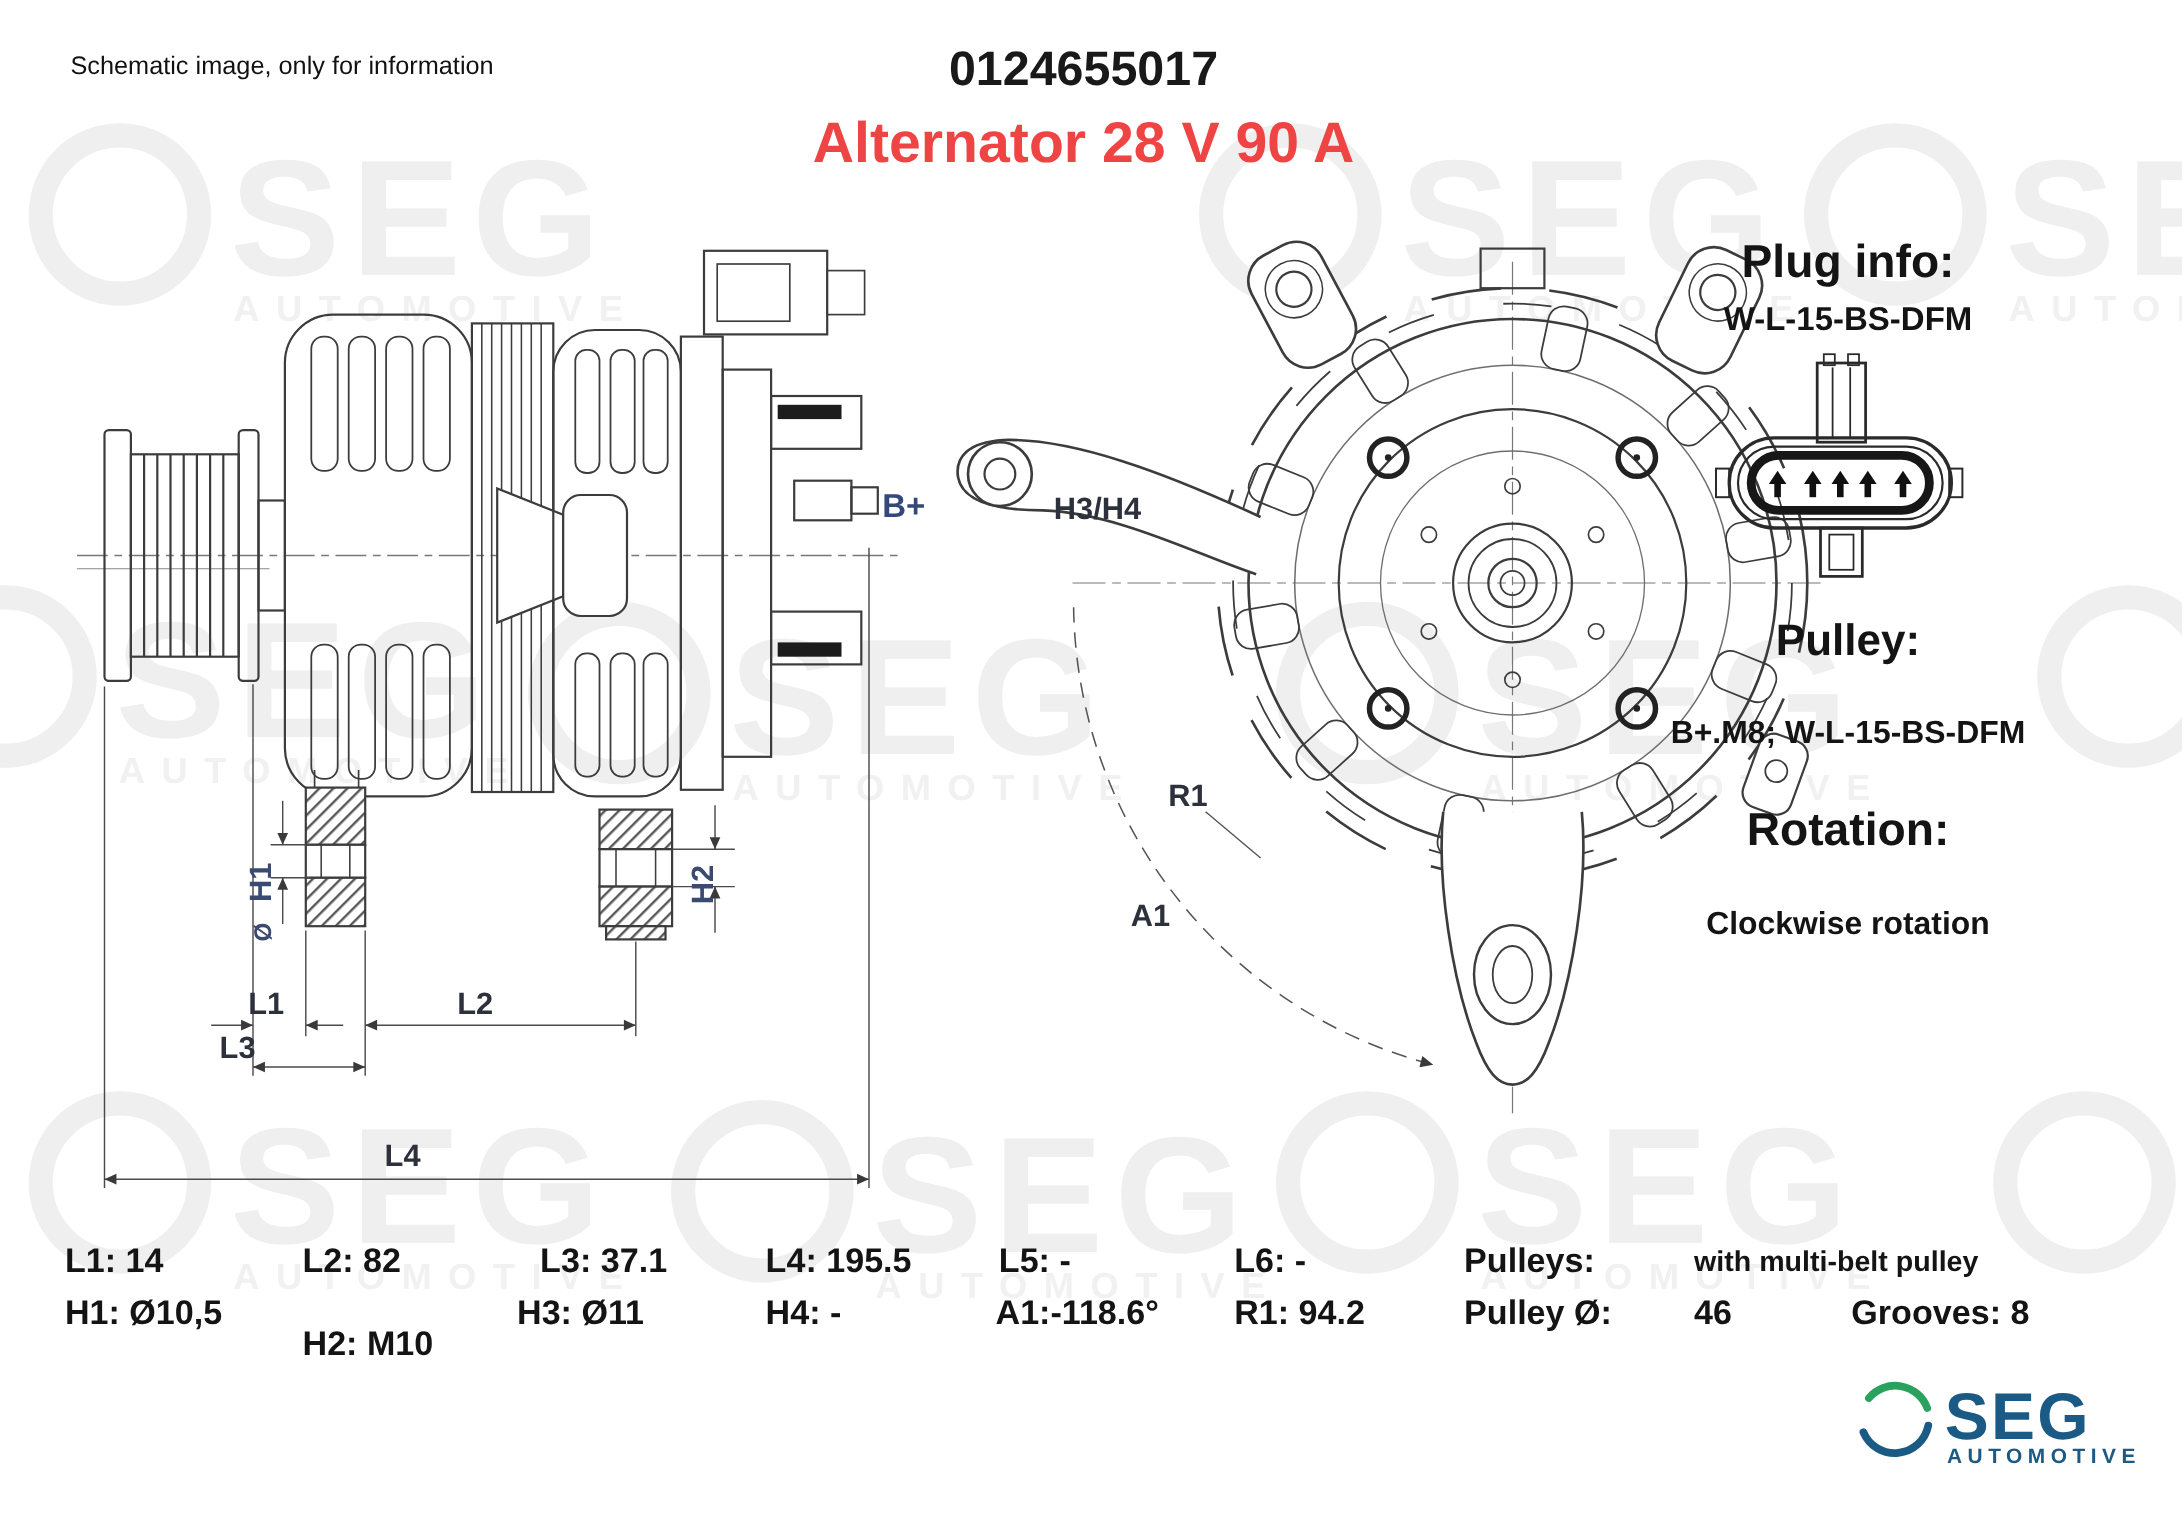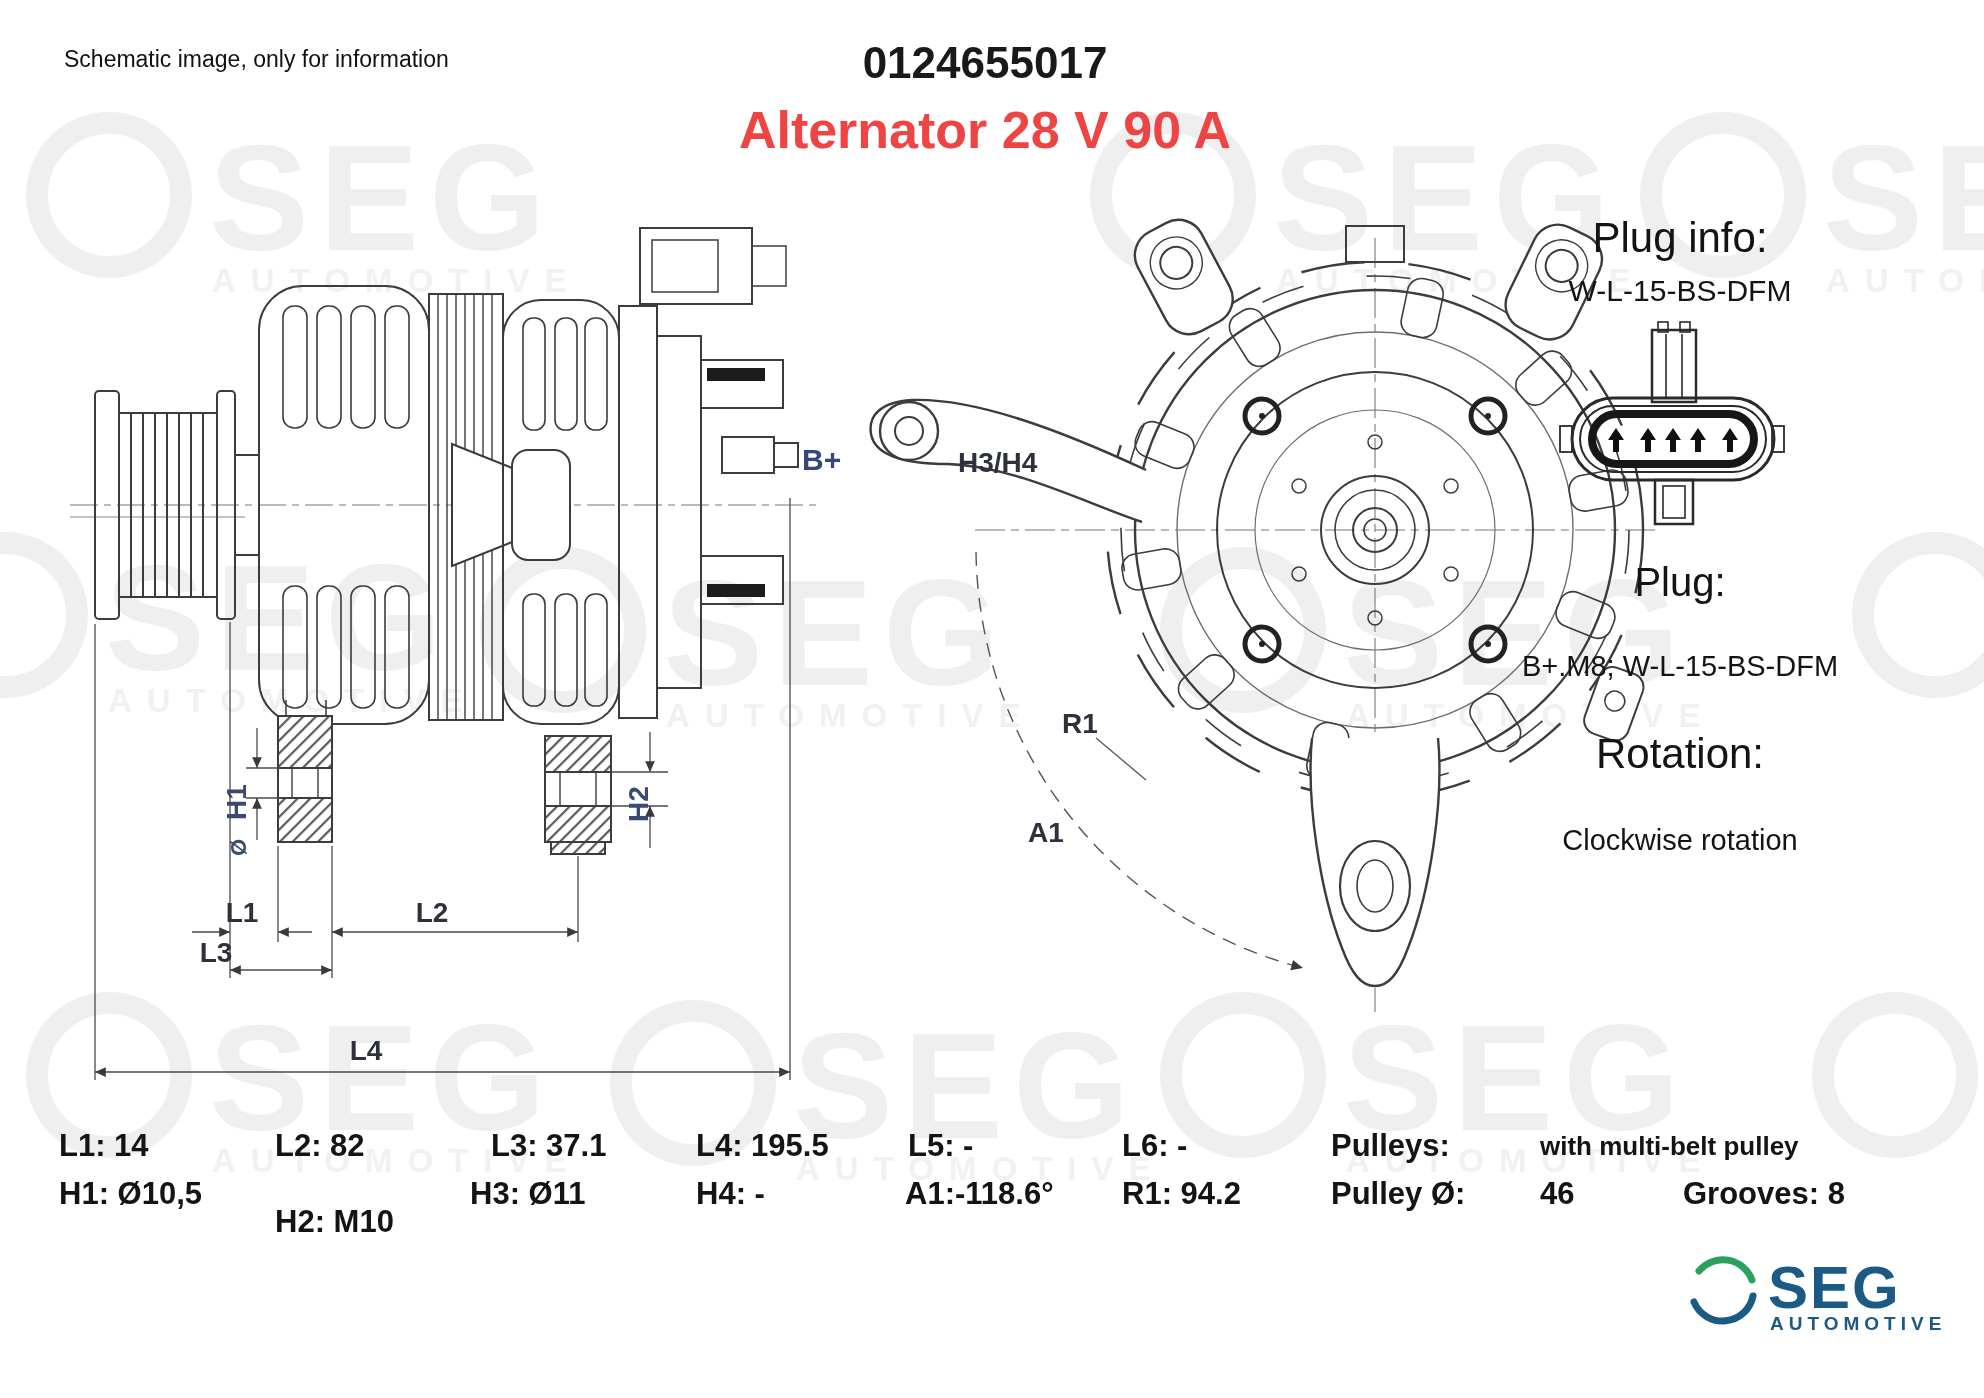--- a/index.html
+++ b/index.html
@@ -9,7 +9,7 @@
   #disclaimer{left:64px;top:46px;font-size:23px;font-weight:400;color:#111;}
   #part-number{left:545px;top:38px;width:880px;text-align:center;font-size:44px;font-weight:700;color:#191919;}
   #product-title{left:545px;top:100px;width:880px;text-align:center;font-size:52px;font-weight:700;color:#ef4444;}
-  .sp{position:absolute;left:1480px;width:400px;text-align:center;font-weight:400;color:#141414;white-space:nowrap;}
+  .sp{position:absolute;left:1480px;width:400px;text-align:center;font-weight:700;color:#141414;white-space:nowrap;}
   #plug-heading{top:214px;font-size:42px;}
   #plug-value{top:274px;font-size:30px;}
   #clamp-heading{top:560px;font-size:40px;}

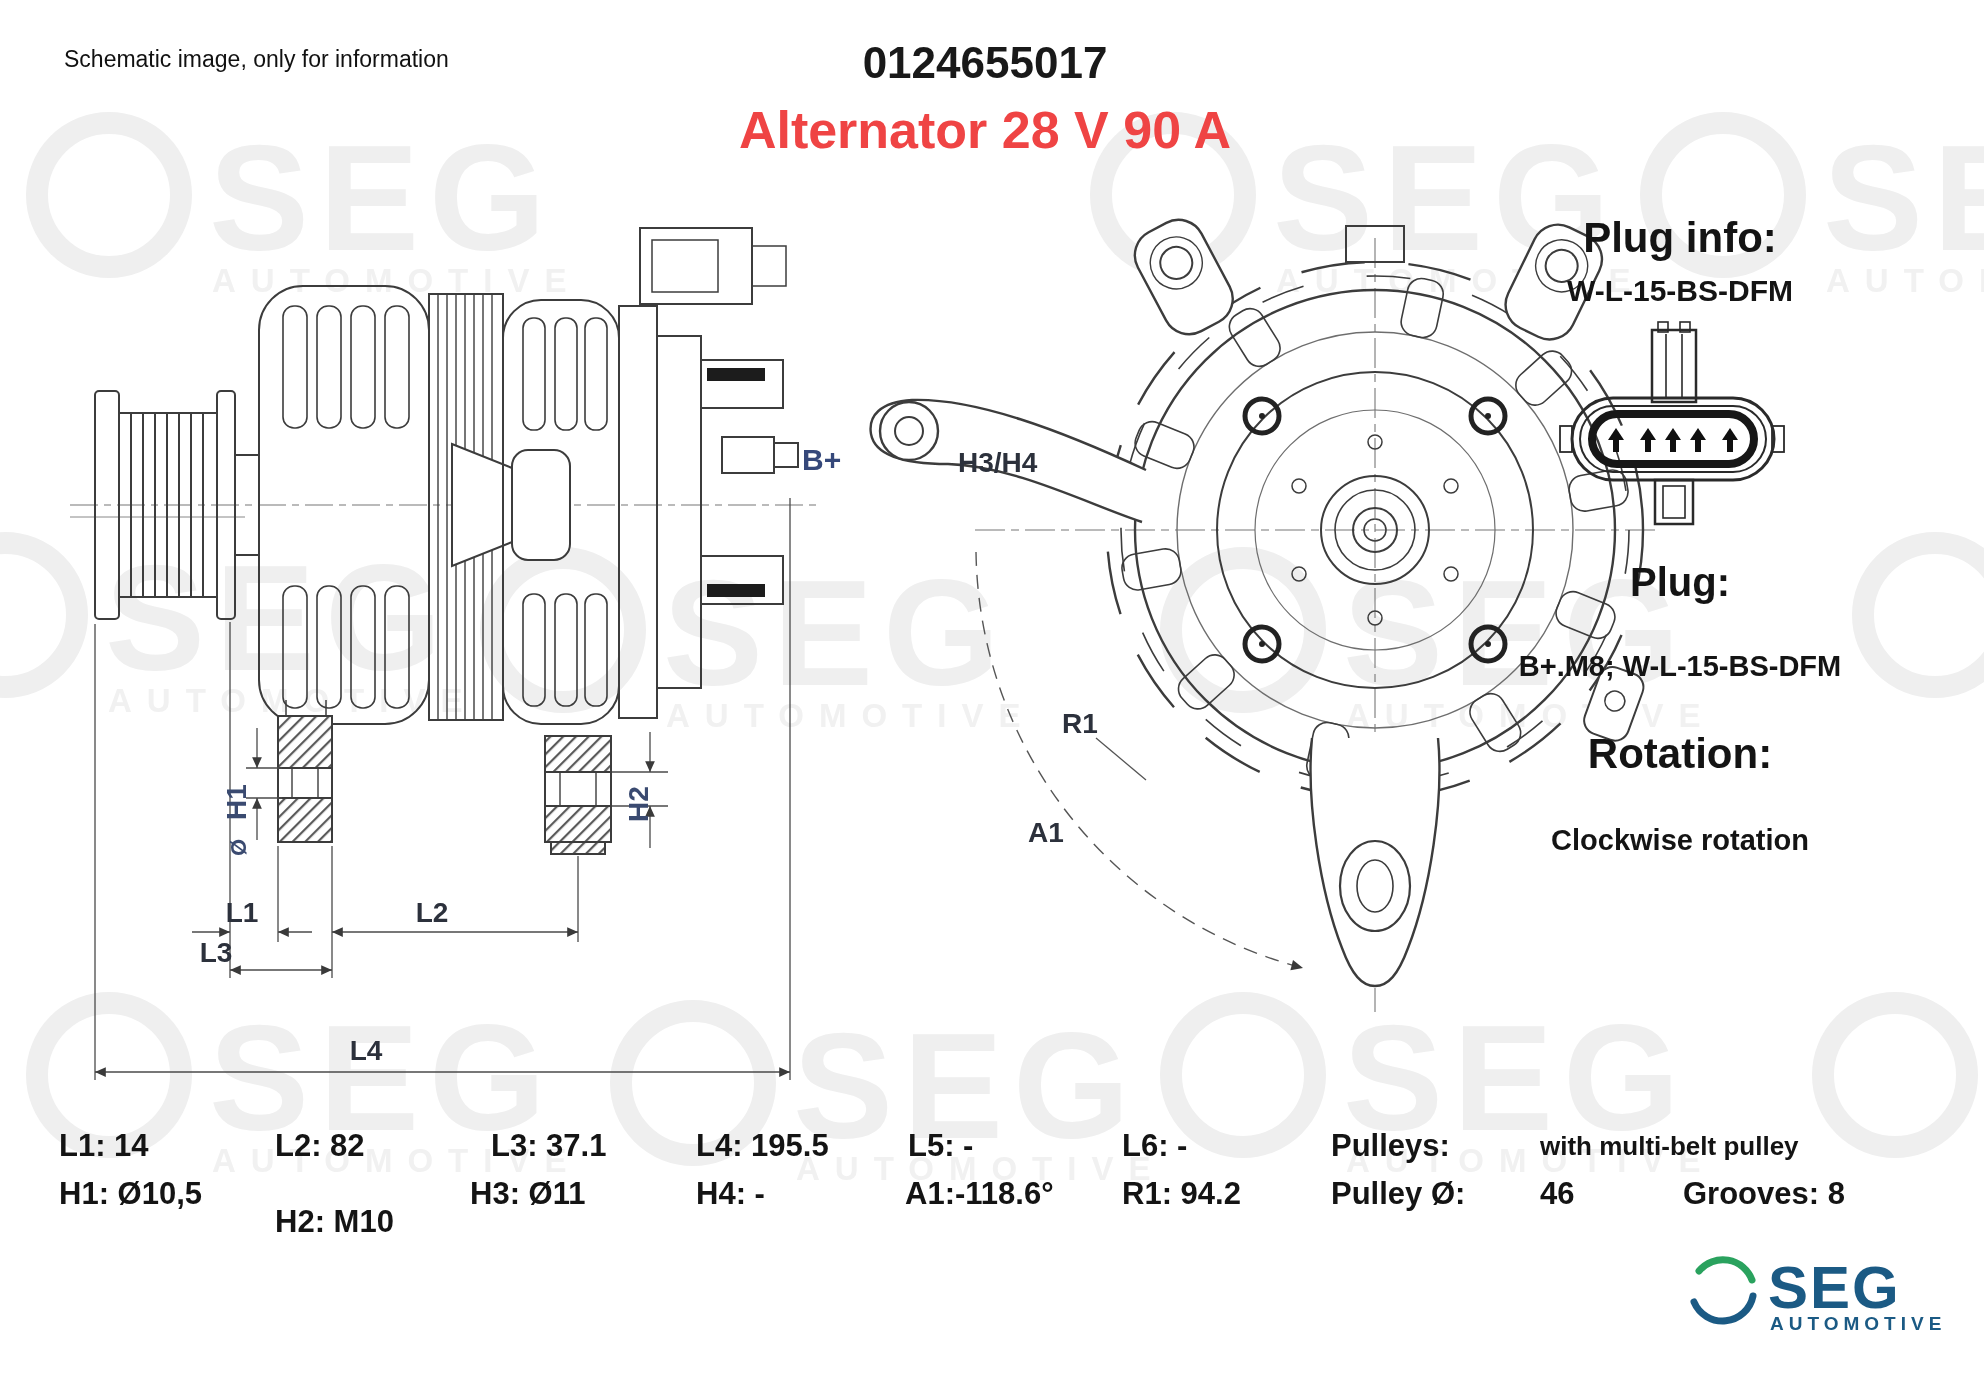--- a/index.html
+++ b/index.html
@@ -336,7 +336,7 @@
 
   <div class="sp" id="plug-heading">Plug info:</div>
   <div class="sp" id="plug-value">W-L-15-BS-DFM</div>
-  <div class="sp" id="clamp-heading">Plug:</div>
+  <div class="sp" id="clamp-heading">Pulley:</div>
   <div class="sp" id="clamp-value">B+.M8; W-L-15-BS-DFM</div>
   <div class="sp" id="rotation-value">Clockwise rotation</div>
   <div class="sp" id="rotation-heading">Rotation:</div>

